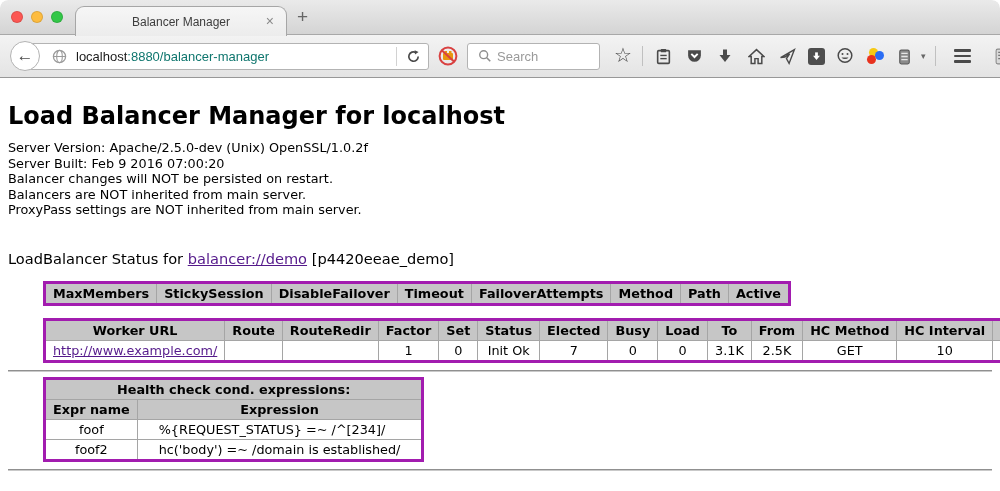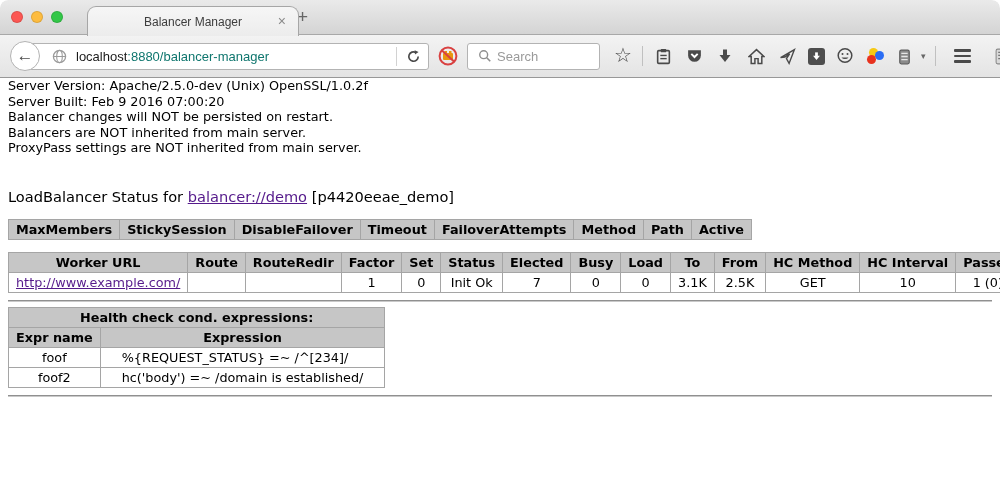--- a/index.html
+++ b/index.html
@@ -18,7 +18,7 @@
          background:linear-gradient(#f6f6f6,#ececec);
          border:1px solid #a6a6a6; border-bottom:none;
          border-radius:9px 9px 0 0; display:flex; align-items:center;
-         justify-content:center; font-size:12px; color:#3d3d3d; z-index:2;margin-left:12px; }
+         justify-content:center; font-size:12px; color:#3d3d3d; z-index:2; }
   .tab-close { position:absolute; right:12px; top:5px; color:#8a8a8a;
                font-size:14px; line-height:18px; cursor:default; }
   .newtab { position:absolute; left:297px; top:6px; font-size:19px; color:#666; }

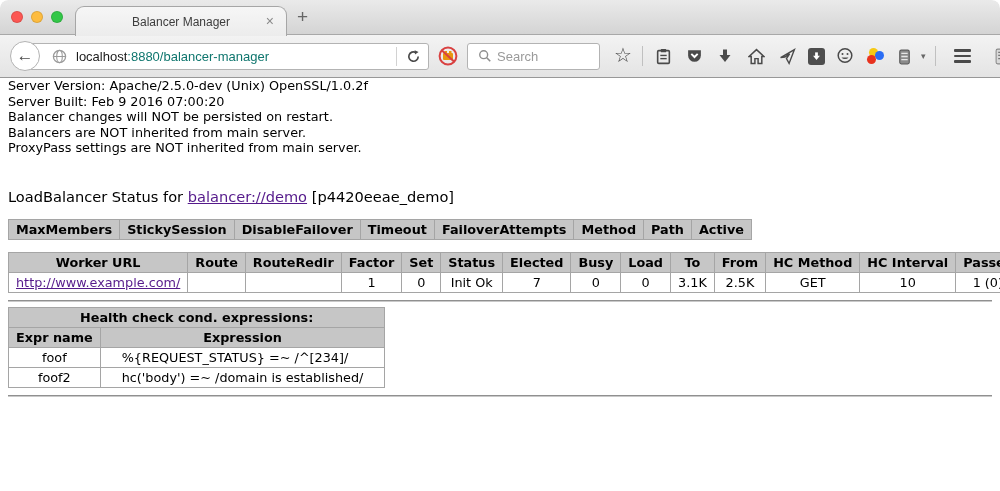--- a/index.html
+++ b/index.html
@@ -225,6 +225,7 @@
   </div>
 
   <div class="content">
+    <h1>Load Balancer Manager for localhost</h1>
 
     <div class="info">
       <div>Server Version: Apache/2.5.0-dev (Unix) OpenSSL/1.0.2f</div>

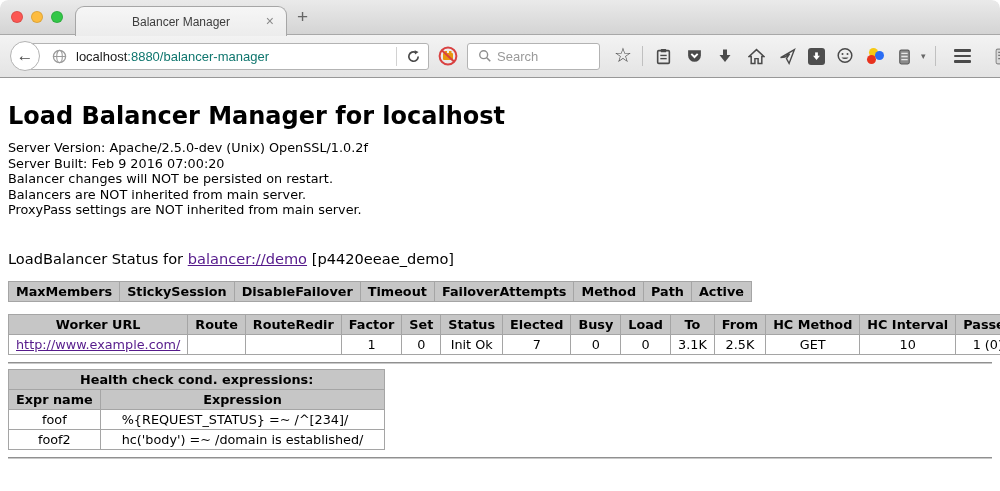--- a/index.html
+++ b/index.html
@@ -70,7 +70,7 @@
   .info { font-size:12.8px; line-height:15.6px; }
   .content h3 { font-size:14.6px; font-weight:normal; margin:32px 0 14px; }
   a.vlink { color:#551a8b; text-decoration:underline; }
-  table { border-collapse:collapse; font-size:12.8px; border:1px solid #a21caf; }
+  table { border-collapse:collapse; font-size:12.8px; border:3px solid #a21caf;margin-left:35px; }
   th, td { border:1px solid #a5a5a5; padding:2px 7px; text-align:center;
            height:16px; white-space:nowrap; }
   th { background:#c6c6c6; font-weight:bold; }

